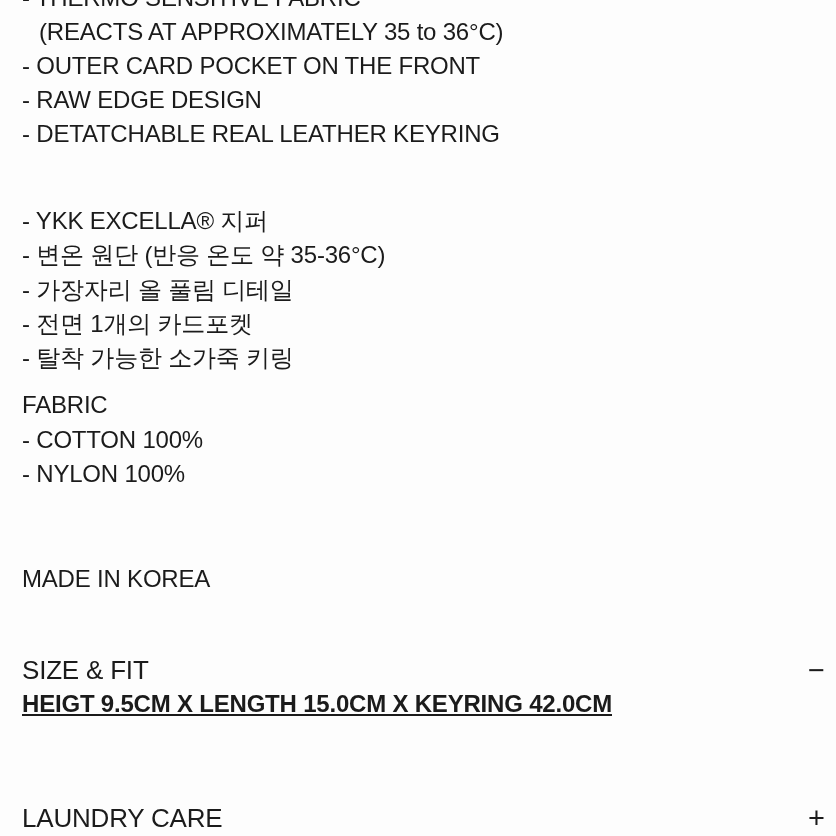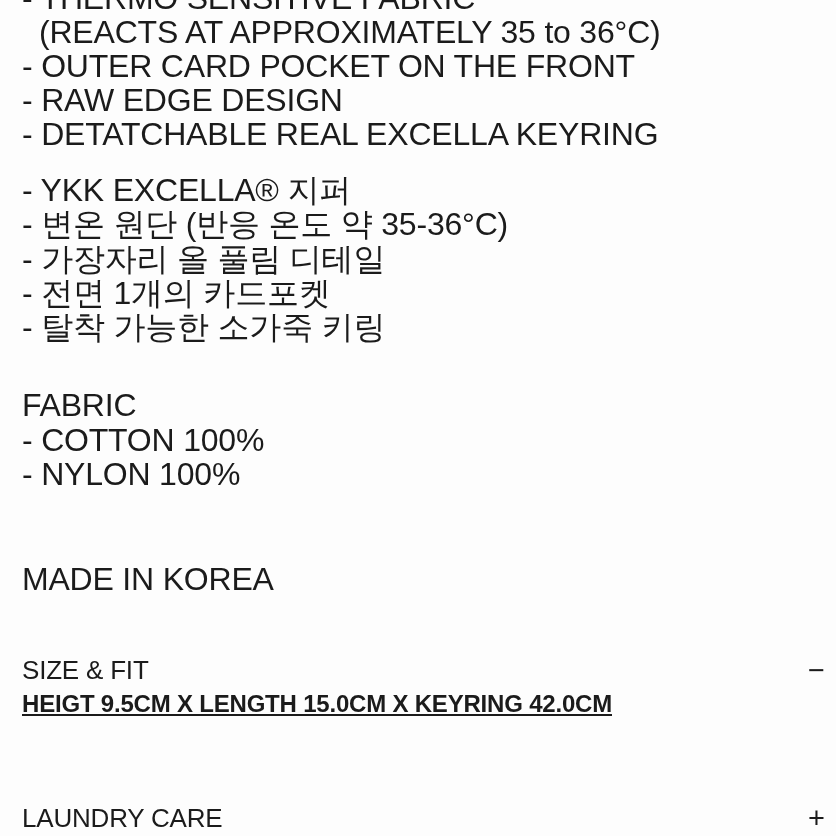--- a/index.html
+++ b/index.html
@@ -18,7 +18,7 @@
     background: #fdfdfd;
   }
   .line {
-    font-size: 32px;
+    font-size: 24px;
     line-height: 34px;
     white-space: pre;
     letter-spacing: -0.2px;

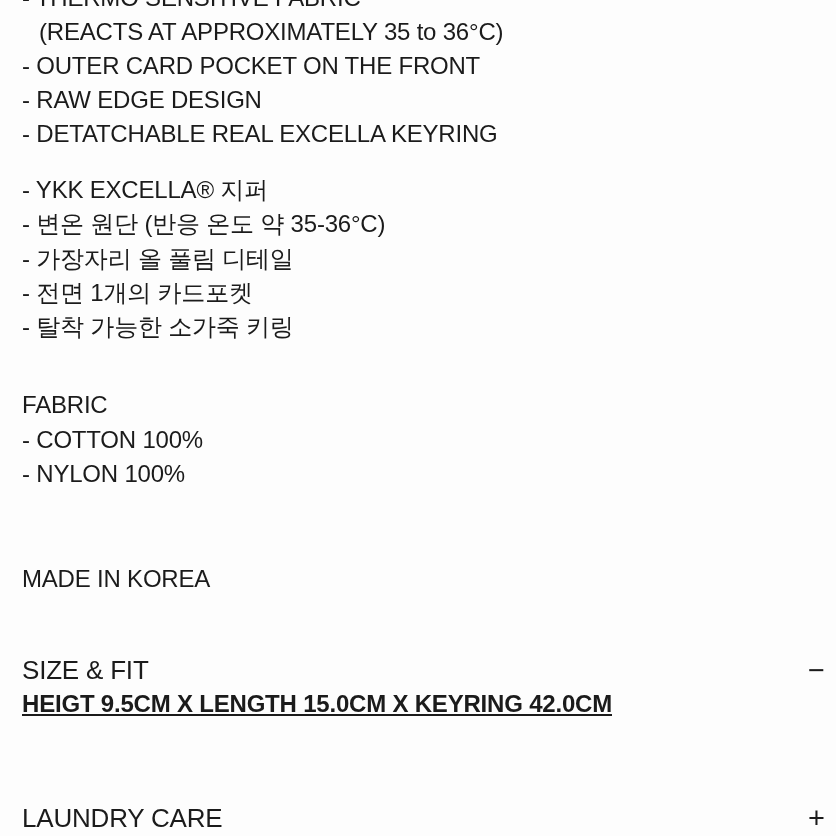--- a/index.html
+++ b/index.html
@@ -75,7 +75,7 @@
     <div class="line indent">(REACTS AT APPROXIMATELY 35 to 36°C)</div>
     <div class="line">- OUTER CARD POCKET ON THE FRONT</div>
     <div class="line">- RAW EDGE DESIGN</div>
-    <div class="line">- DETATCHABLE REAL EXCELLA KEYRING</div>
+    <div class="line">- DETATCHABLE REAL LEATHER KEYRING</div>
   </div>
 
   <div class="group-kr">

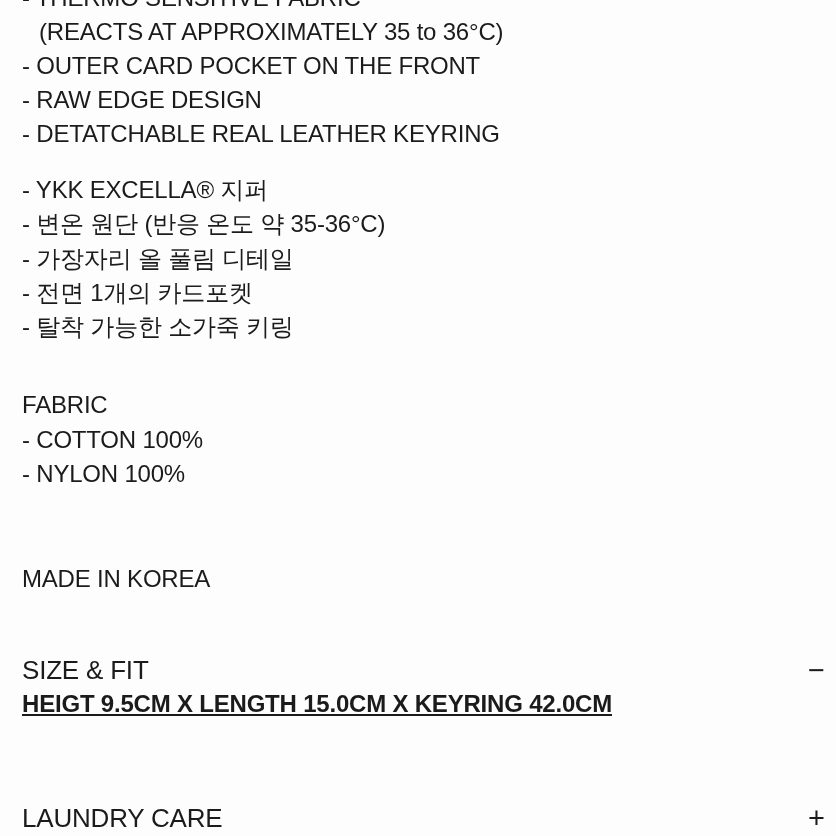--- a/index.html
+++ b/index.html
@@ -24,7 +24,7 @@
     letter-spacing: -0.2px;
   }
   .group-en   { position: absolute; left: 22px; top: -19px; }
-  .group-kr   { position: absolute; left: 22px; top: 173px; }
+  .group-kr   { position: absolute; left: 22px; top: 204px; }
   .group-kr .line { line-height: 34.3px; }
   .group-fabric { position: absolute; left: 22px; top: 388px; }
   .group-fabric .line { line-height: 34.6px; }

